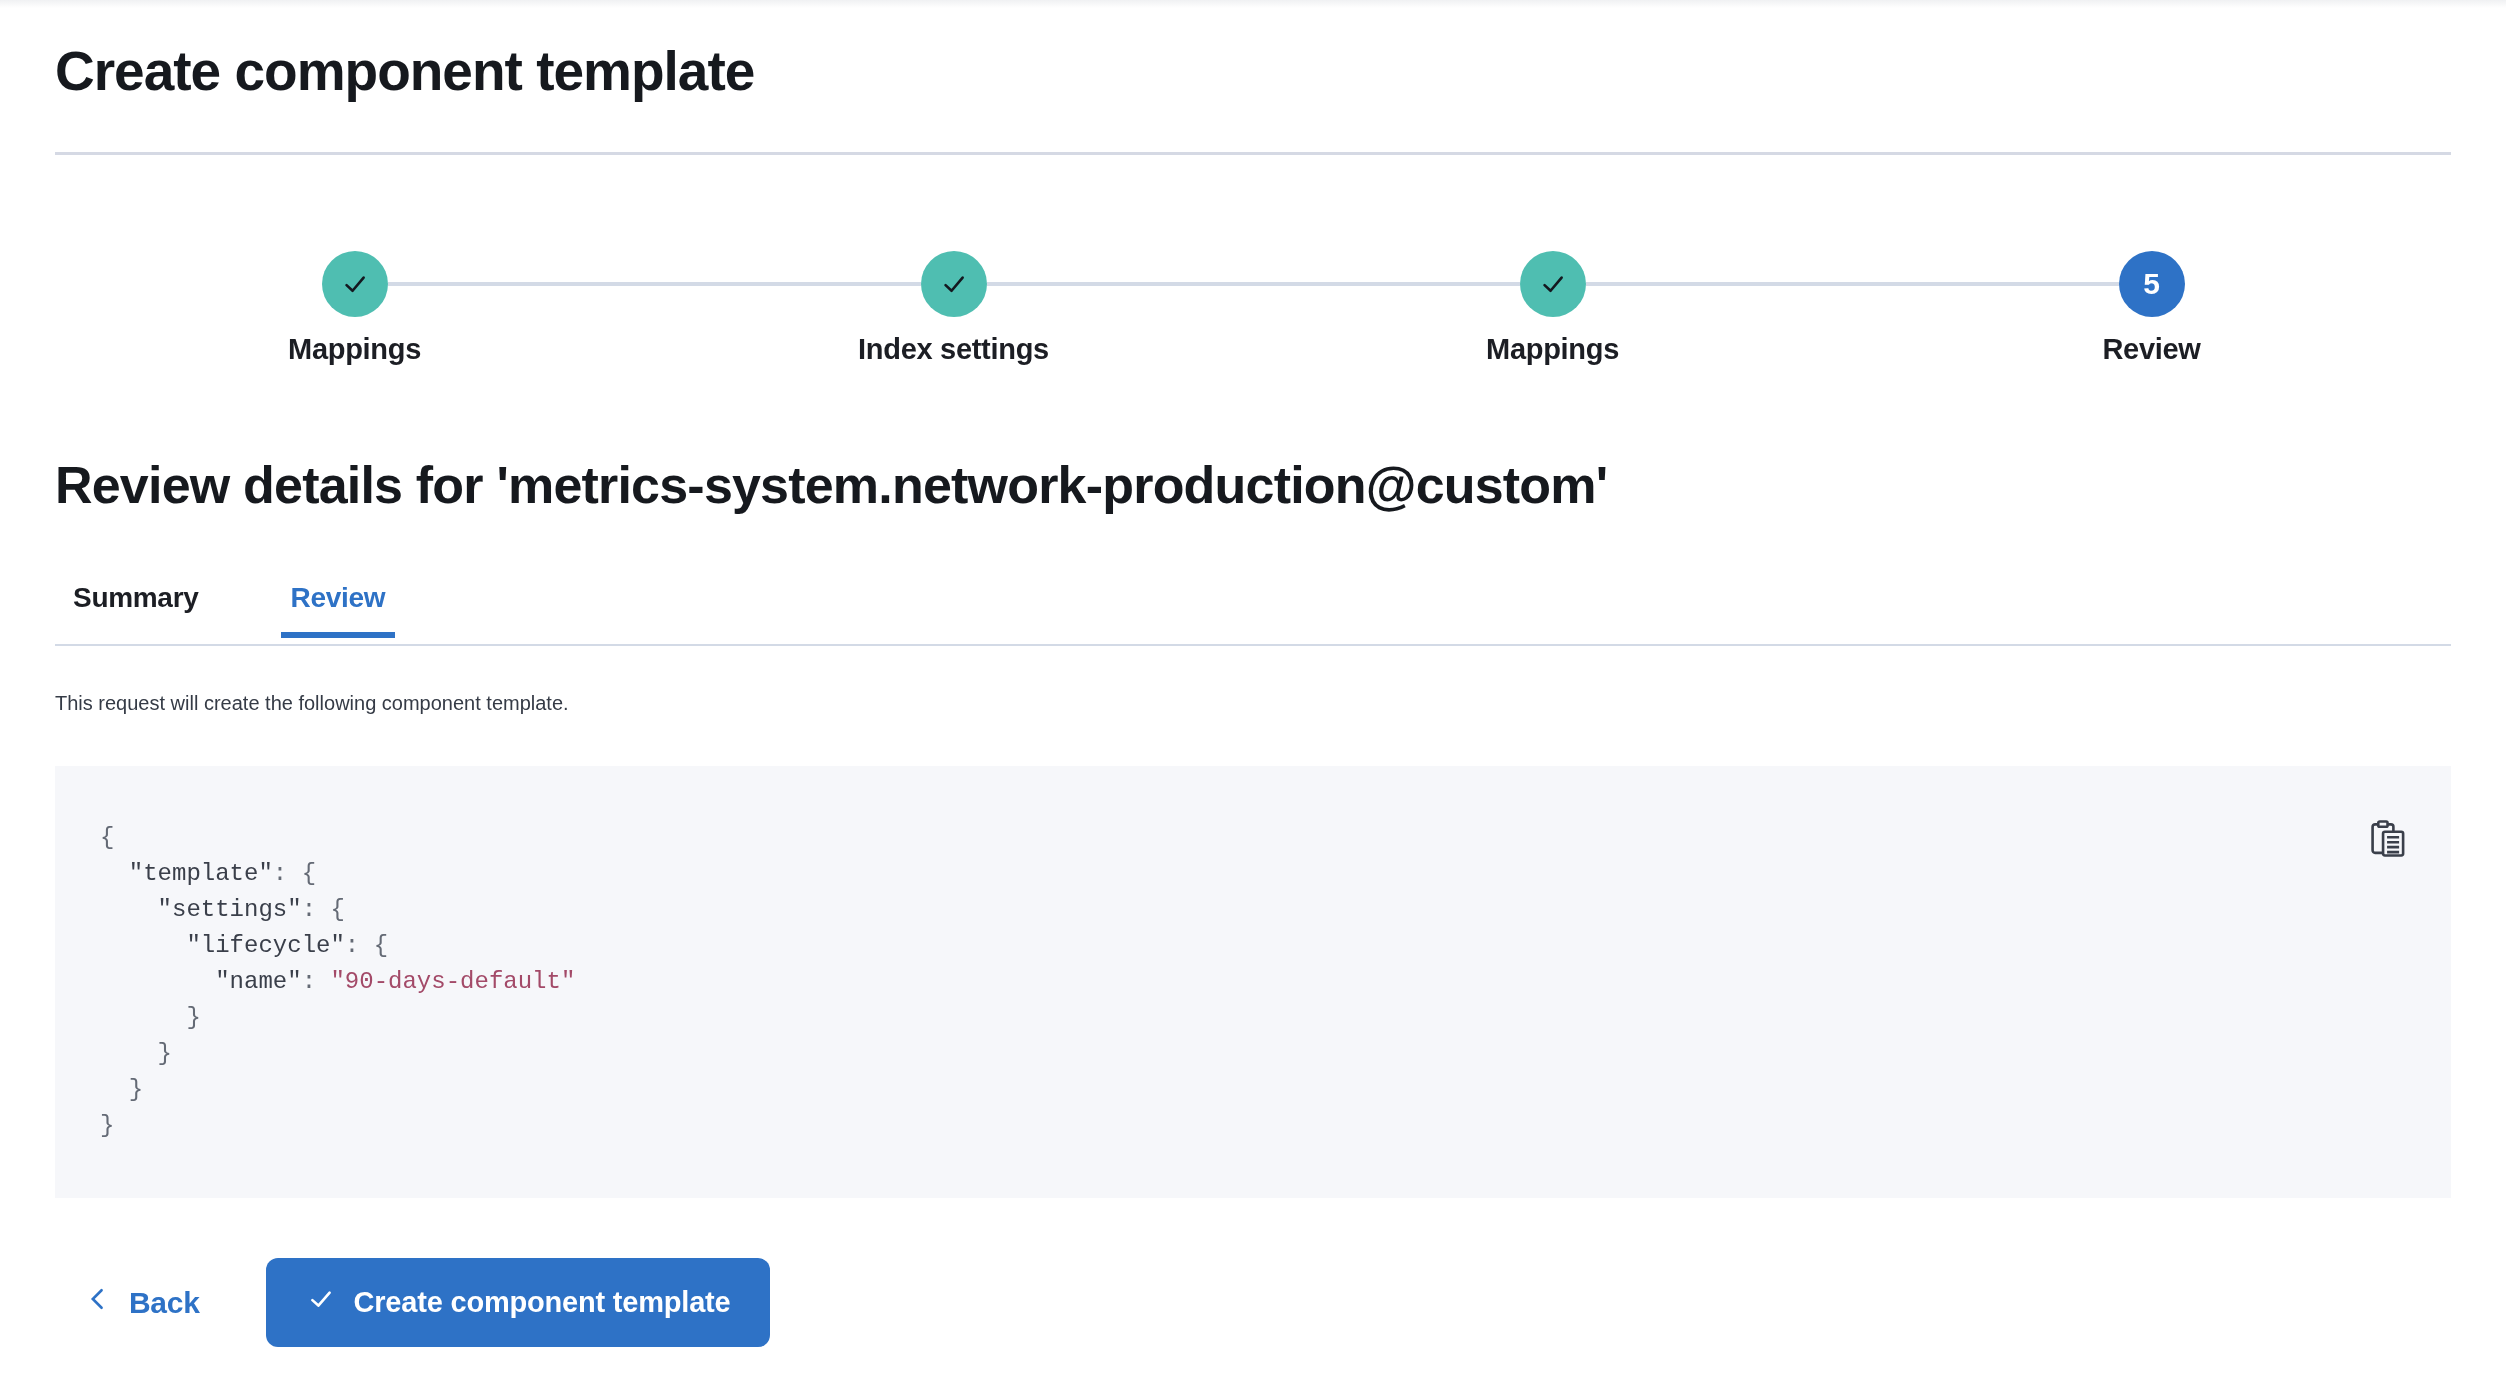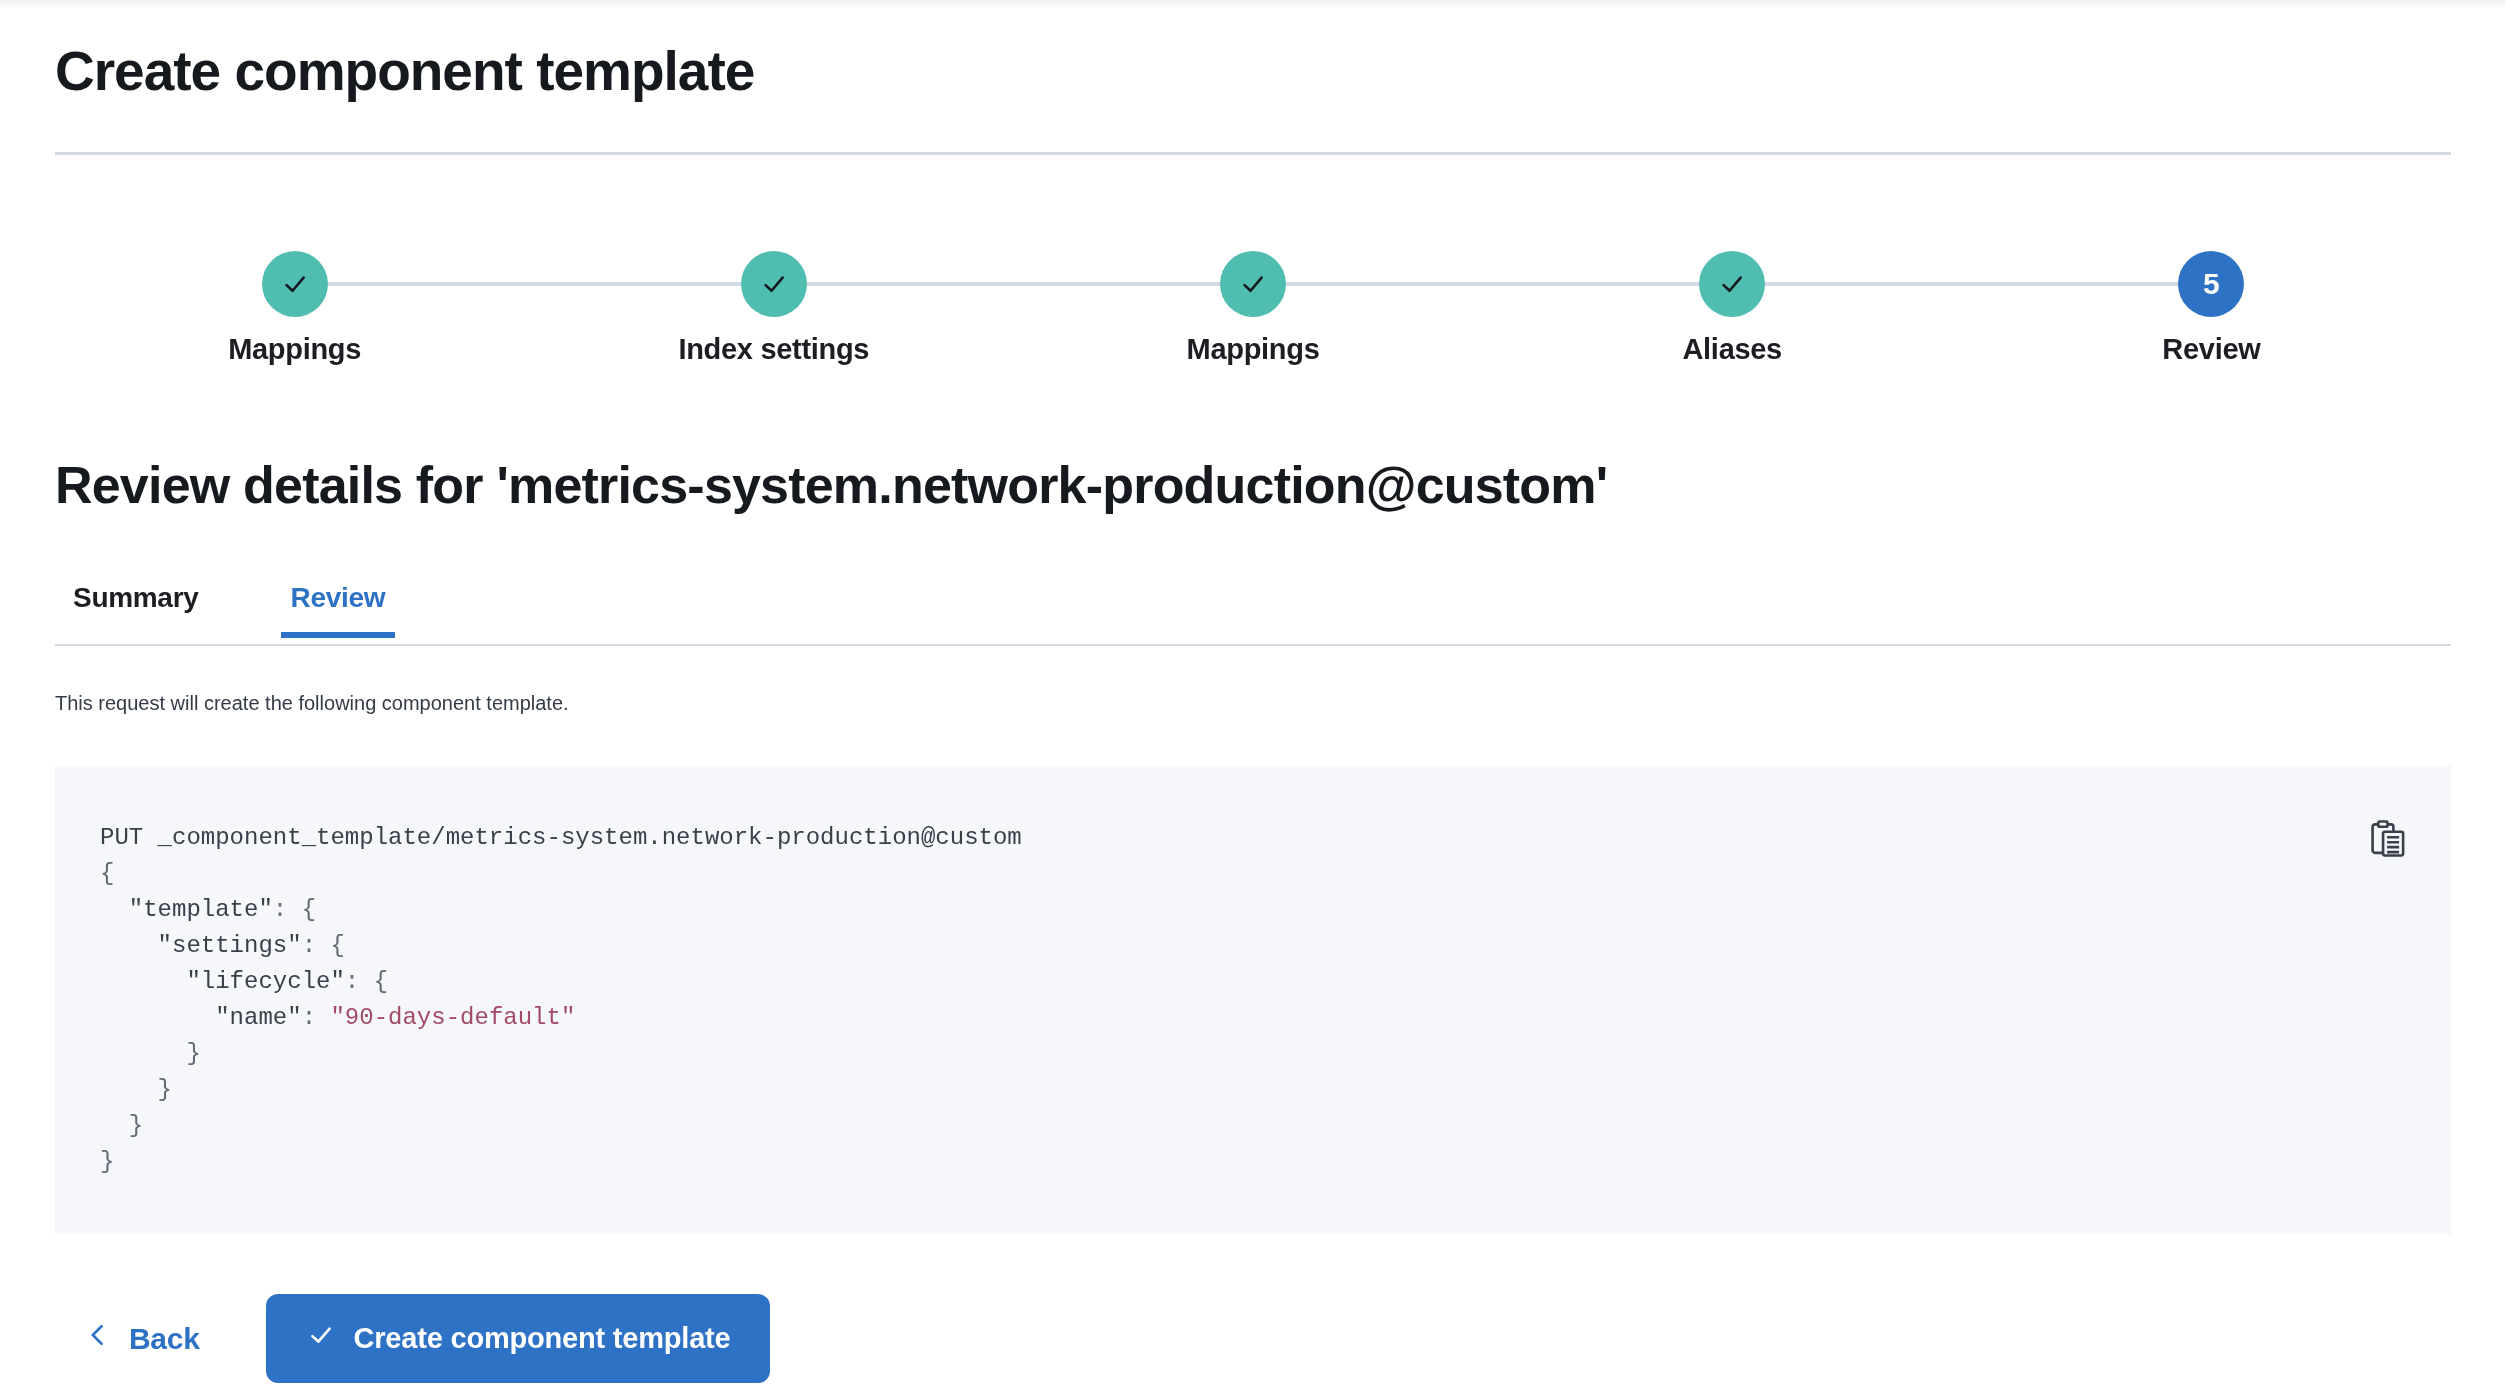--- a/index.html
+++ b/index.html
@@ -258,16 +258,6 @@
           </div>
         </div>
         <div class="step-label underlined">Mappings</div>
-      </div>
-      <div class="step">
-        <div class="step-top">
-          <div class="step-circle complete">
-            <svg class="step-check" viewBox="0 0 16 16" fill="none">
-              <path d="M3.5 8.6 L6.7 11.6 L12.6 4.6" stroke="#14181F" stroke-width="1.4" stroke-linecap="round" stroke-linejoin="round"></path>
-            </svg>
-          </div>
-        </div>
-        <div class="step-label">Aliases</div>
       </div>
       <div class="step last">
         <div class="step-top">

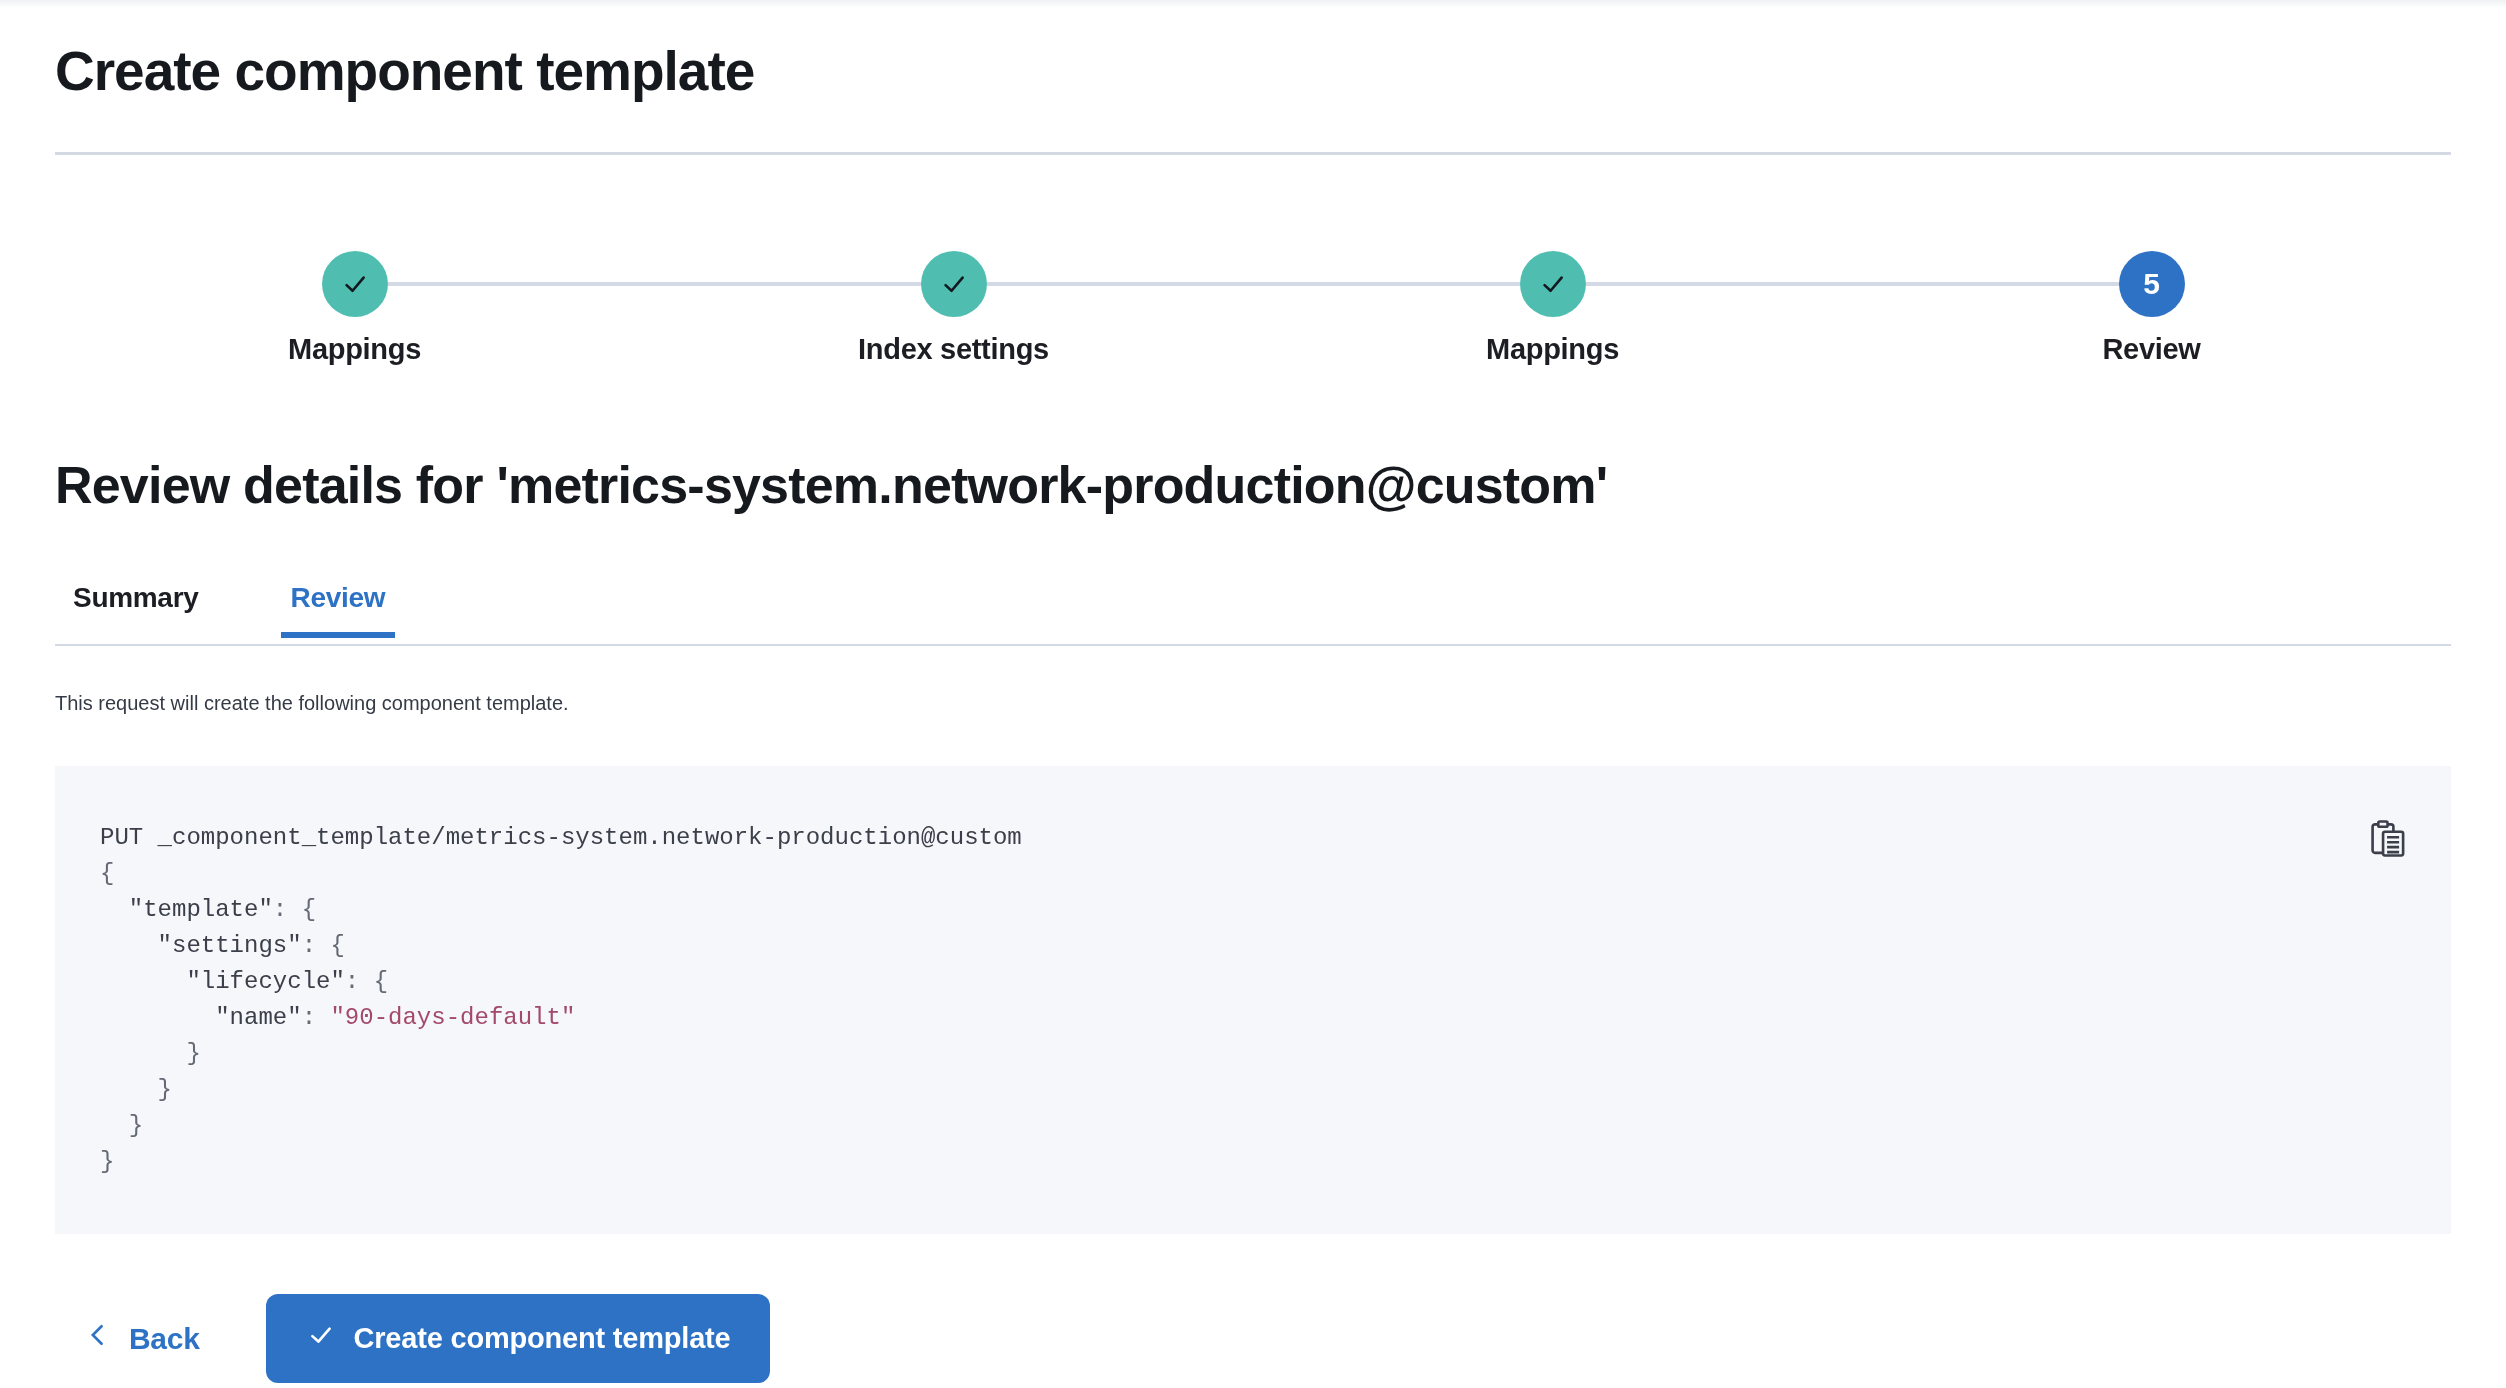--- a/index.html
+++ b/index.html
@@ -280,7 +280,6 @@
 
   <div class="code-block">
     <div class="code-lines">
-        <div class="code-line"><span class="seg-default">PUT _component_template/metrics-system.network-production@custom</span></div>
         <div class="code-line"><span class="seg-muted">{</span></div>
         <div class="code-line"><span class="seg-default">  "template"</span><span class="seg-muted">: {</span></div>
         <div class="code-line"><span class="seg-default">    "settings"</span><span class="seg-muted">: {</span></div>

